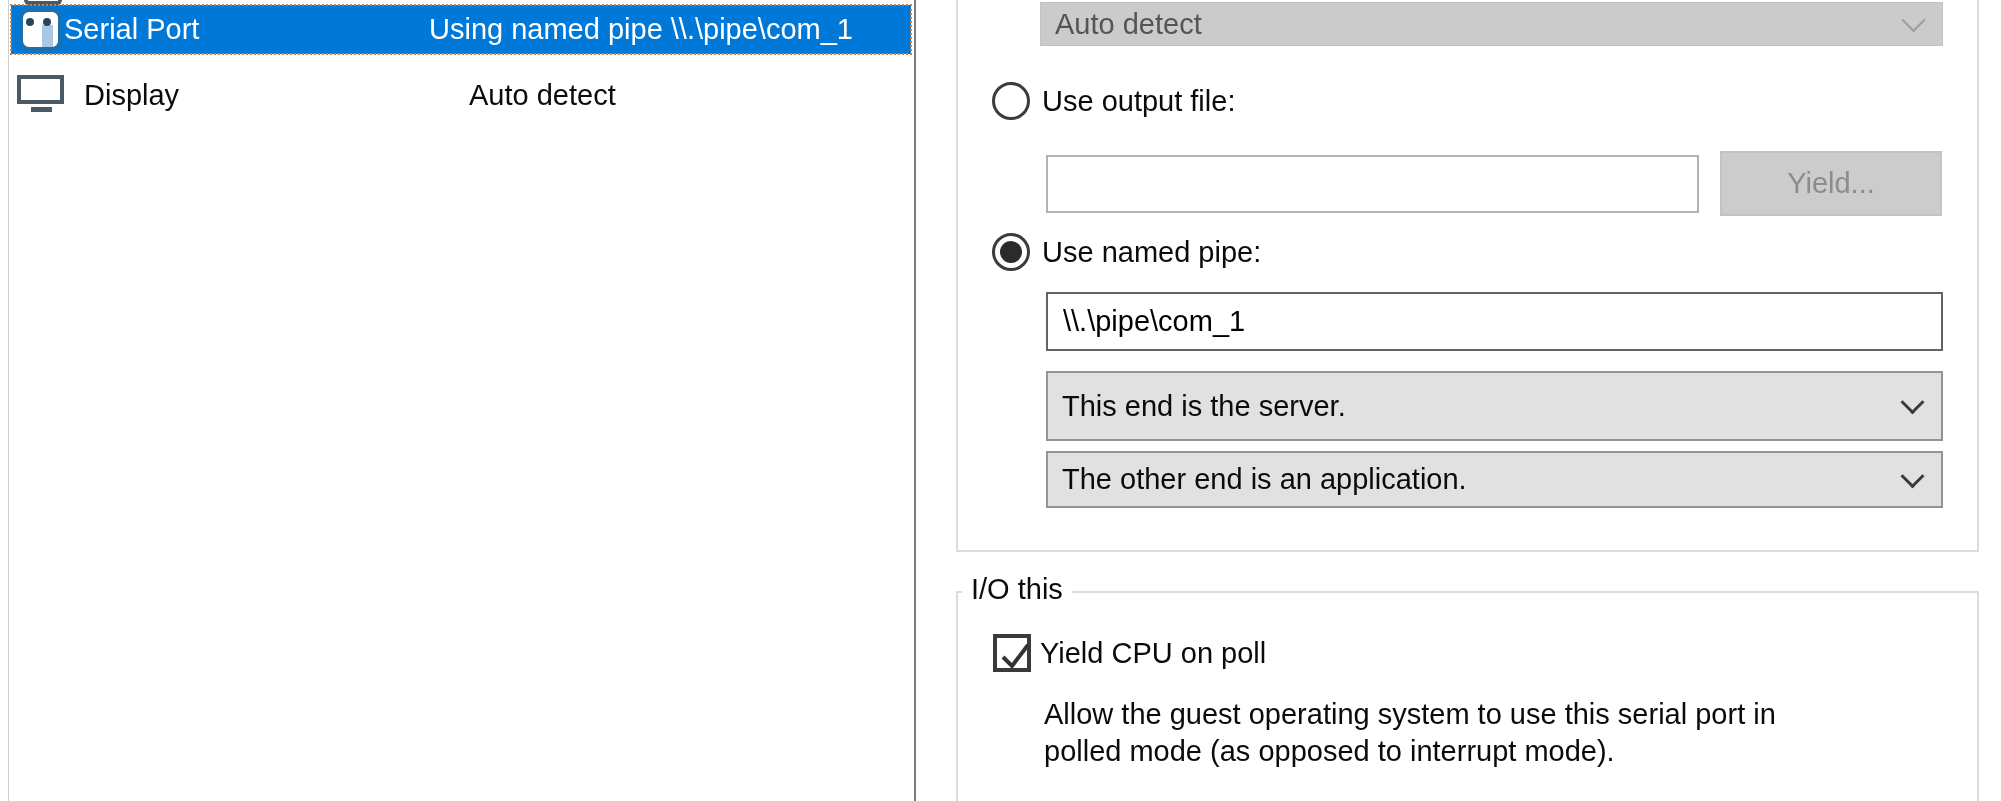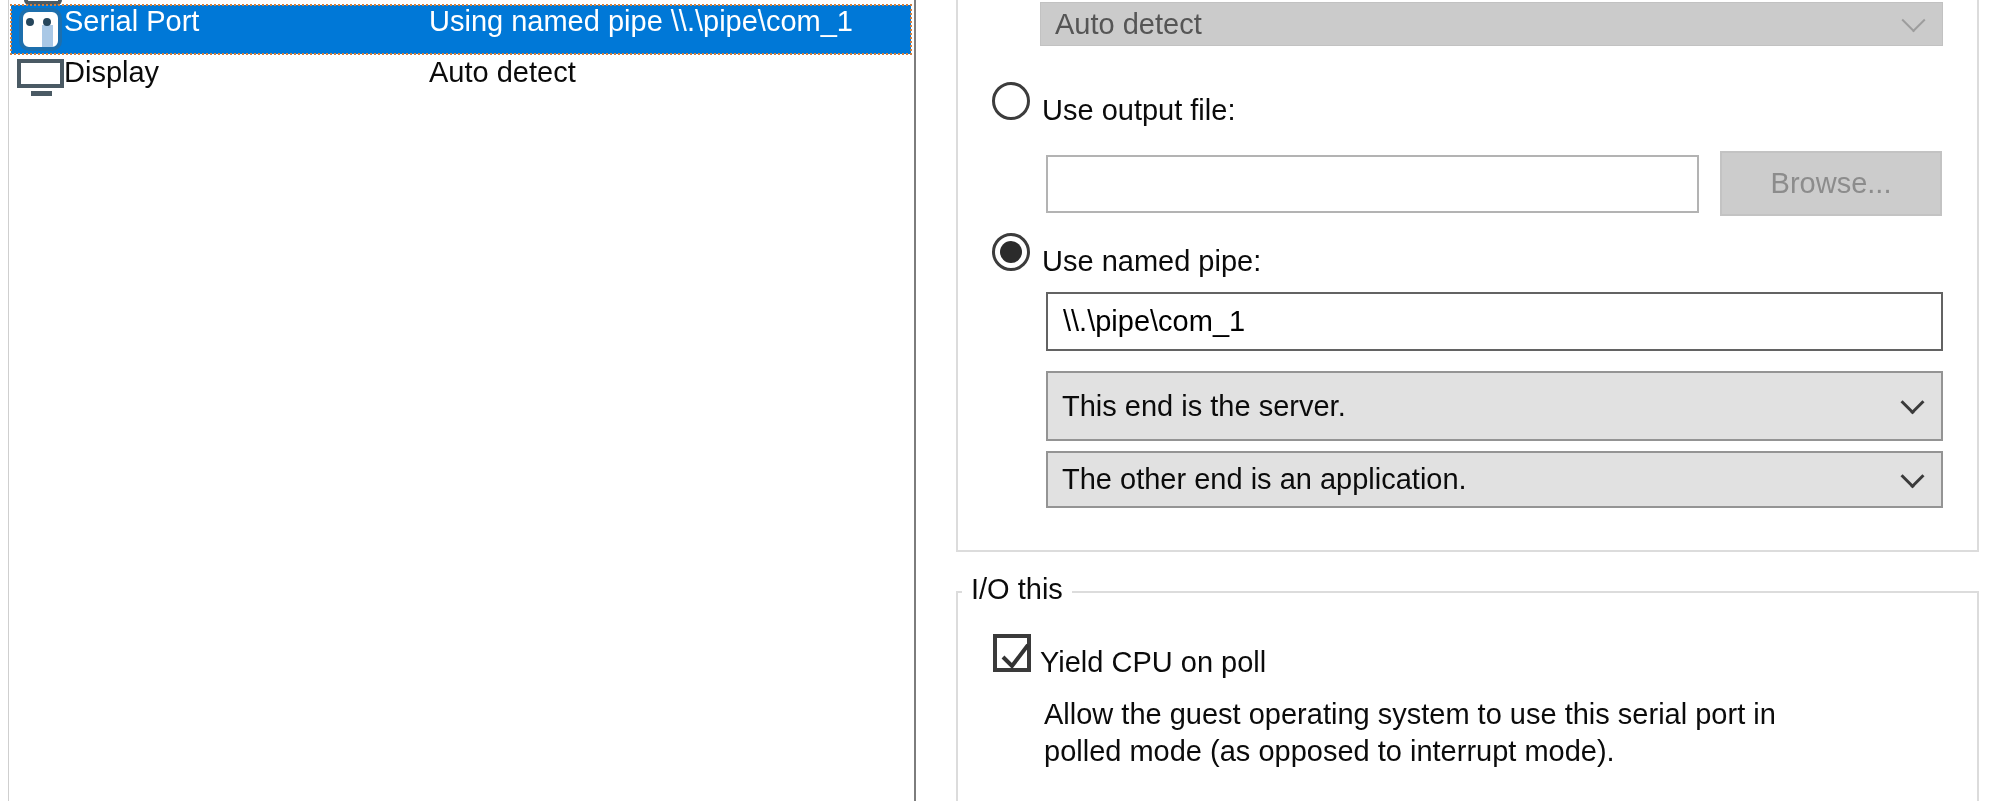--- a/index.html
+++ b/index.html
@@ -19,7 +19,7 @@
     border-left:4px solid #4a5a64; border-right:4px solid #4a5a64; border-bottom:4px solid #4a5a64;
     border-radius:0 0 9px 9px;
   }
-  .hw-row { position:absolute; left:2px; right:3px; display:flex; align-items:flex-start;
+  .hw-row { position:absolute; left:2px; right:3px; display:flex; align-items:center;
             font-size:29px; color:#0b0b0b; cursor:default; }
   .hw-row.selected { top:5px; height:49px; background:#0078d7; color:#ffffff;
                      outline:2px dotted #d07e3f; outline-offset:-1px; }

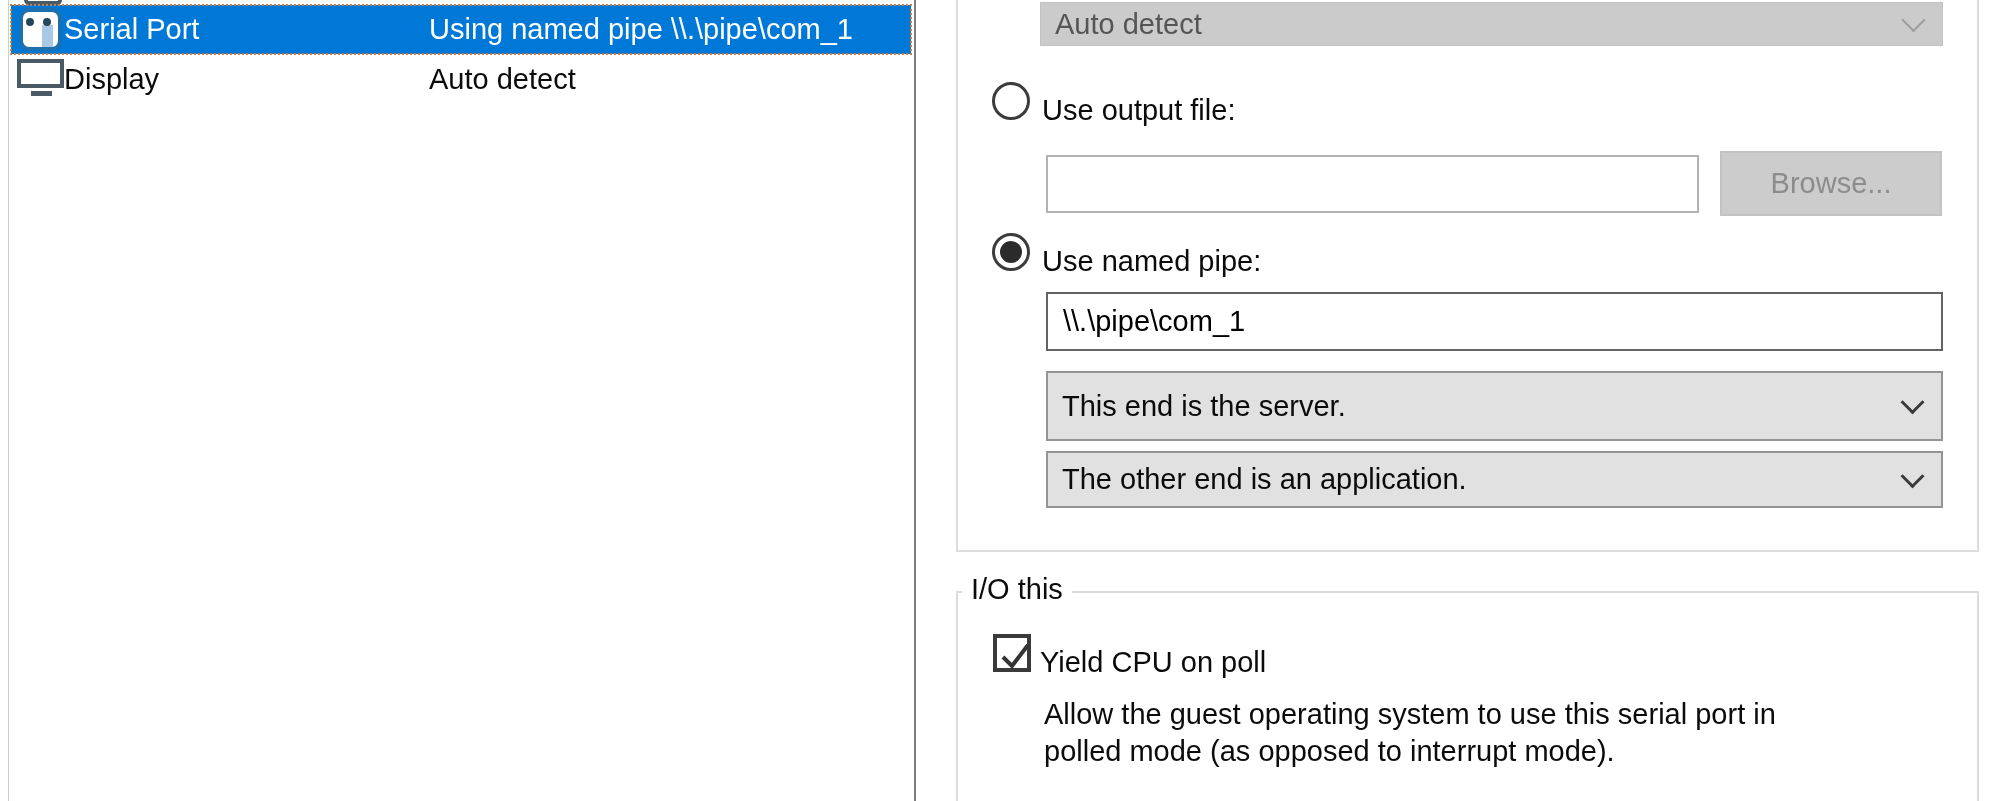--- a/index.html
+++ b/index.html
@@ -23,7 +23,7 @@
             font-size:29px; color:#0b0b0b; cursor:default; }
   .hw-row.selected { top:5px; height:49px; background:#0078d7; color:#ffffff;
                      outline:2px dotted #d07e3f; outline-offset:-1px; }
-  .hw-row.plain { top:56px; height:46px; }
+  .hw-row.plain { top:72px; height:46px;gap:20px; }
   .hw-iconwrap { position:relative; width:53px; height:100%; flex:none; }
   .hw-label { width:365px; white-space:nowrap; overflow:hidden; }
   .hw-value { white-space:nowrap; }

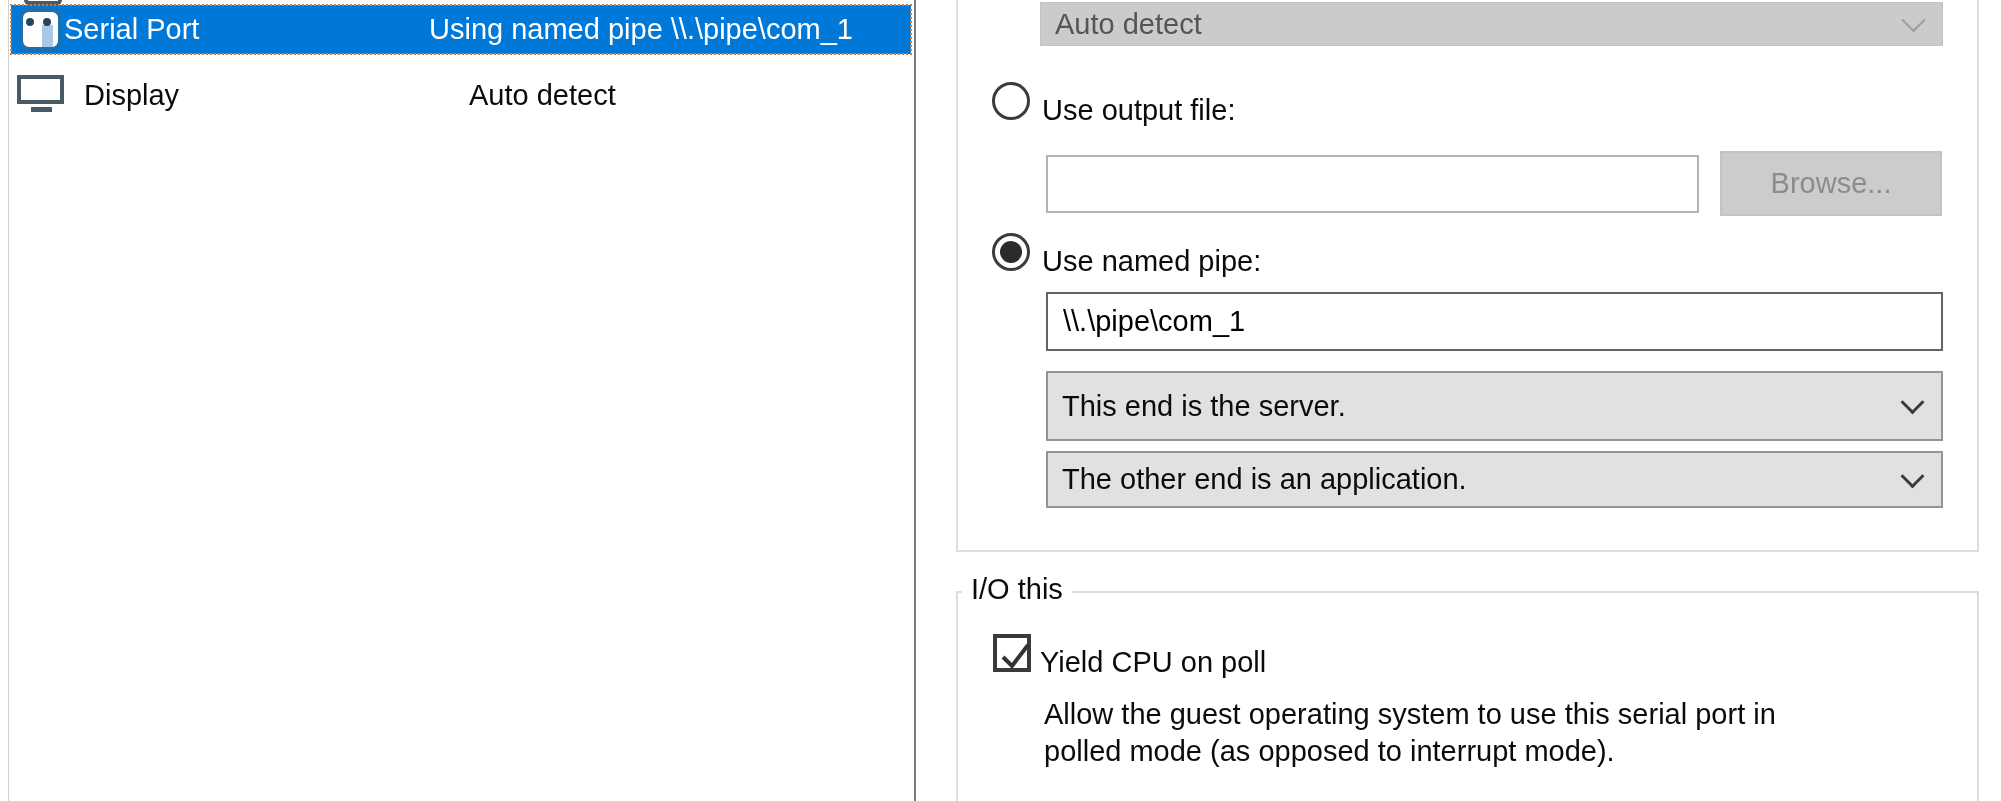--- a/index.html
+++ b/index.html
@@ -69,7 +69,7 @@
   #radio-output { left:992px; top:82px; }
   #radio-pipe   { left:992px; top:233px; }
 
-  .ctl-label { position:absolute; font-size:29px; white-space:nowrap; color:#0b0b0b;margin-top:9px; }
+  .ctl-label { position:absolute; font-size:29px; white-space:nowrap; color:#0b0b0b; }
   #label-output { left:1042px; top:85px; }
   #label-pipe   { left:1042px; top:236px; }
   #label-yield  { left:1040px; top:637px; }

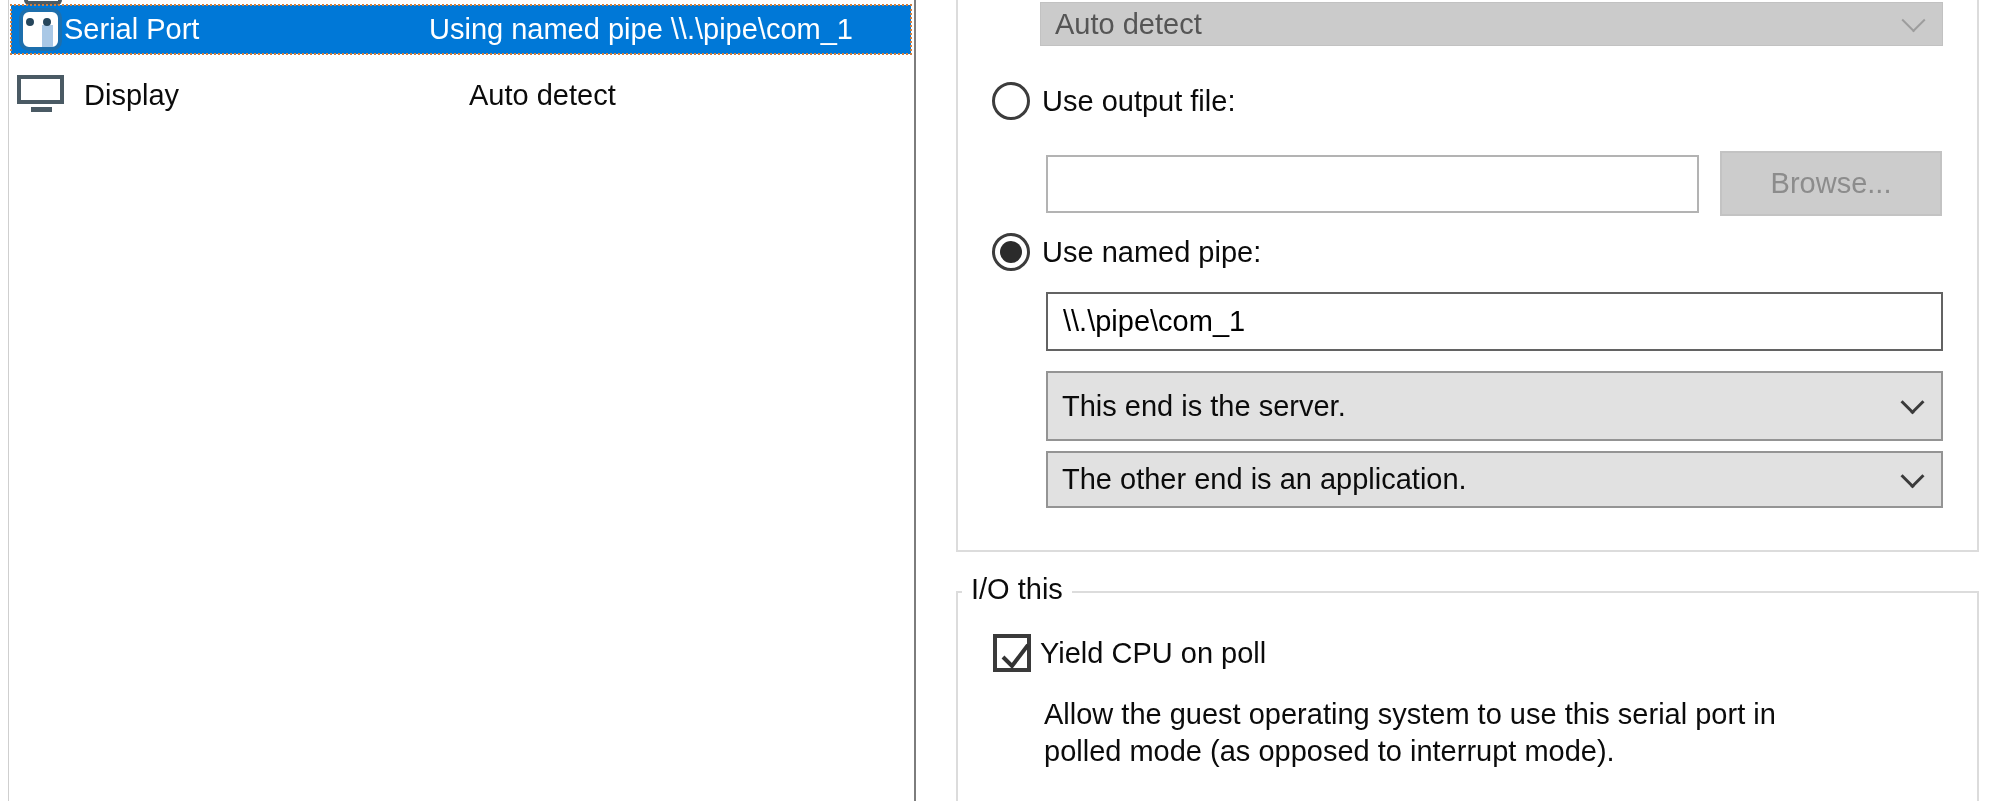--- a/index.html
+++ b/index.html
@@ -134,7 +134,7 @@
   <input class="textbox" id="input-output" type="text" readonly="" value="" style="">
 
   <div id="btn-browse">
-    <span>Browse...</span>
+    <span>Yield...</span>
   </div>
 
   <span class="radio checked" id="radio-pipe"></span>

